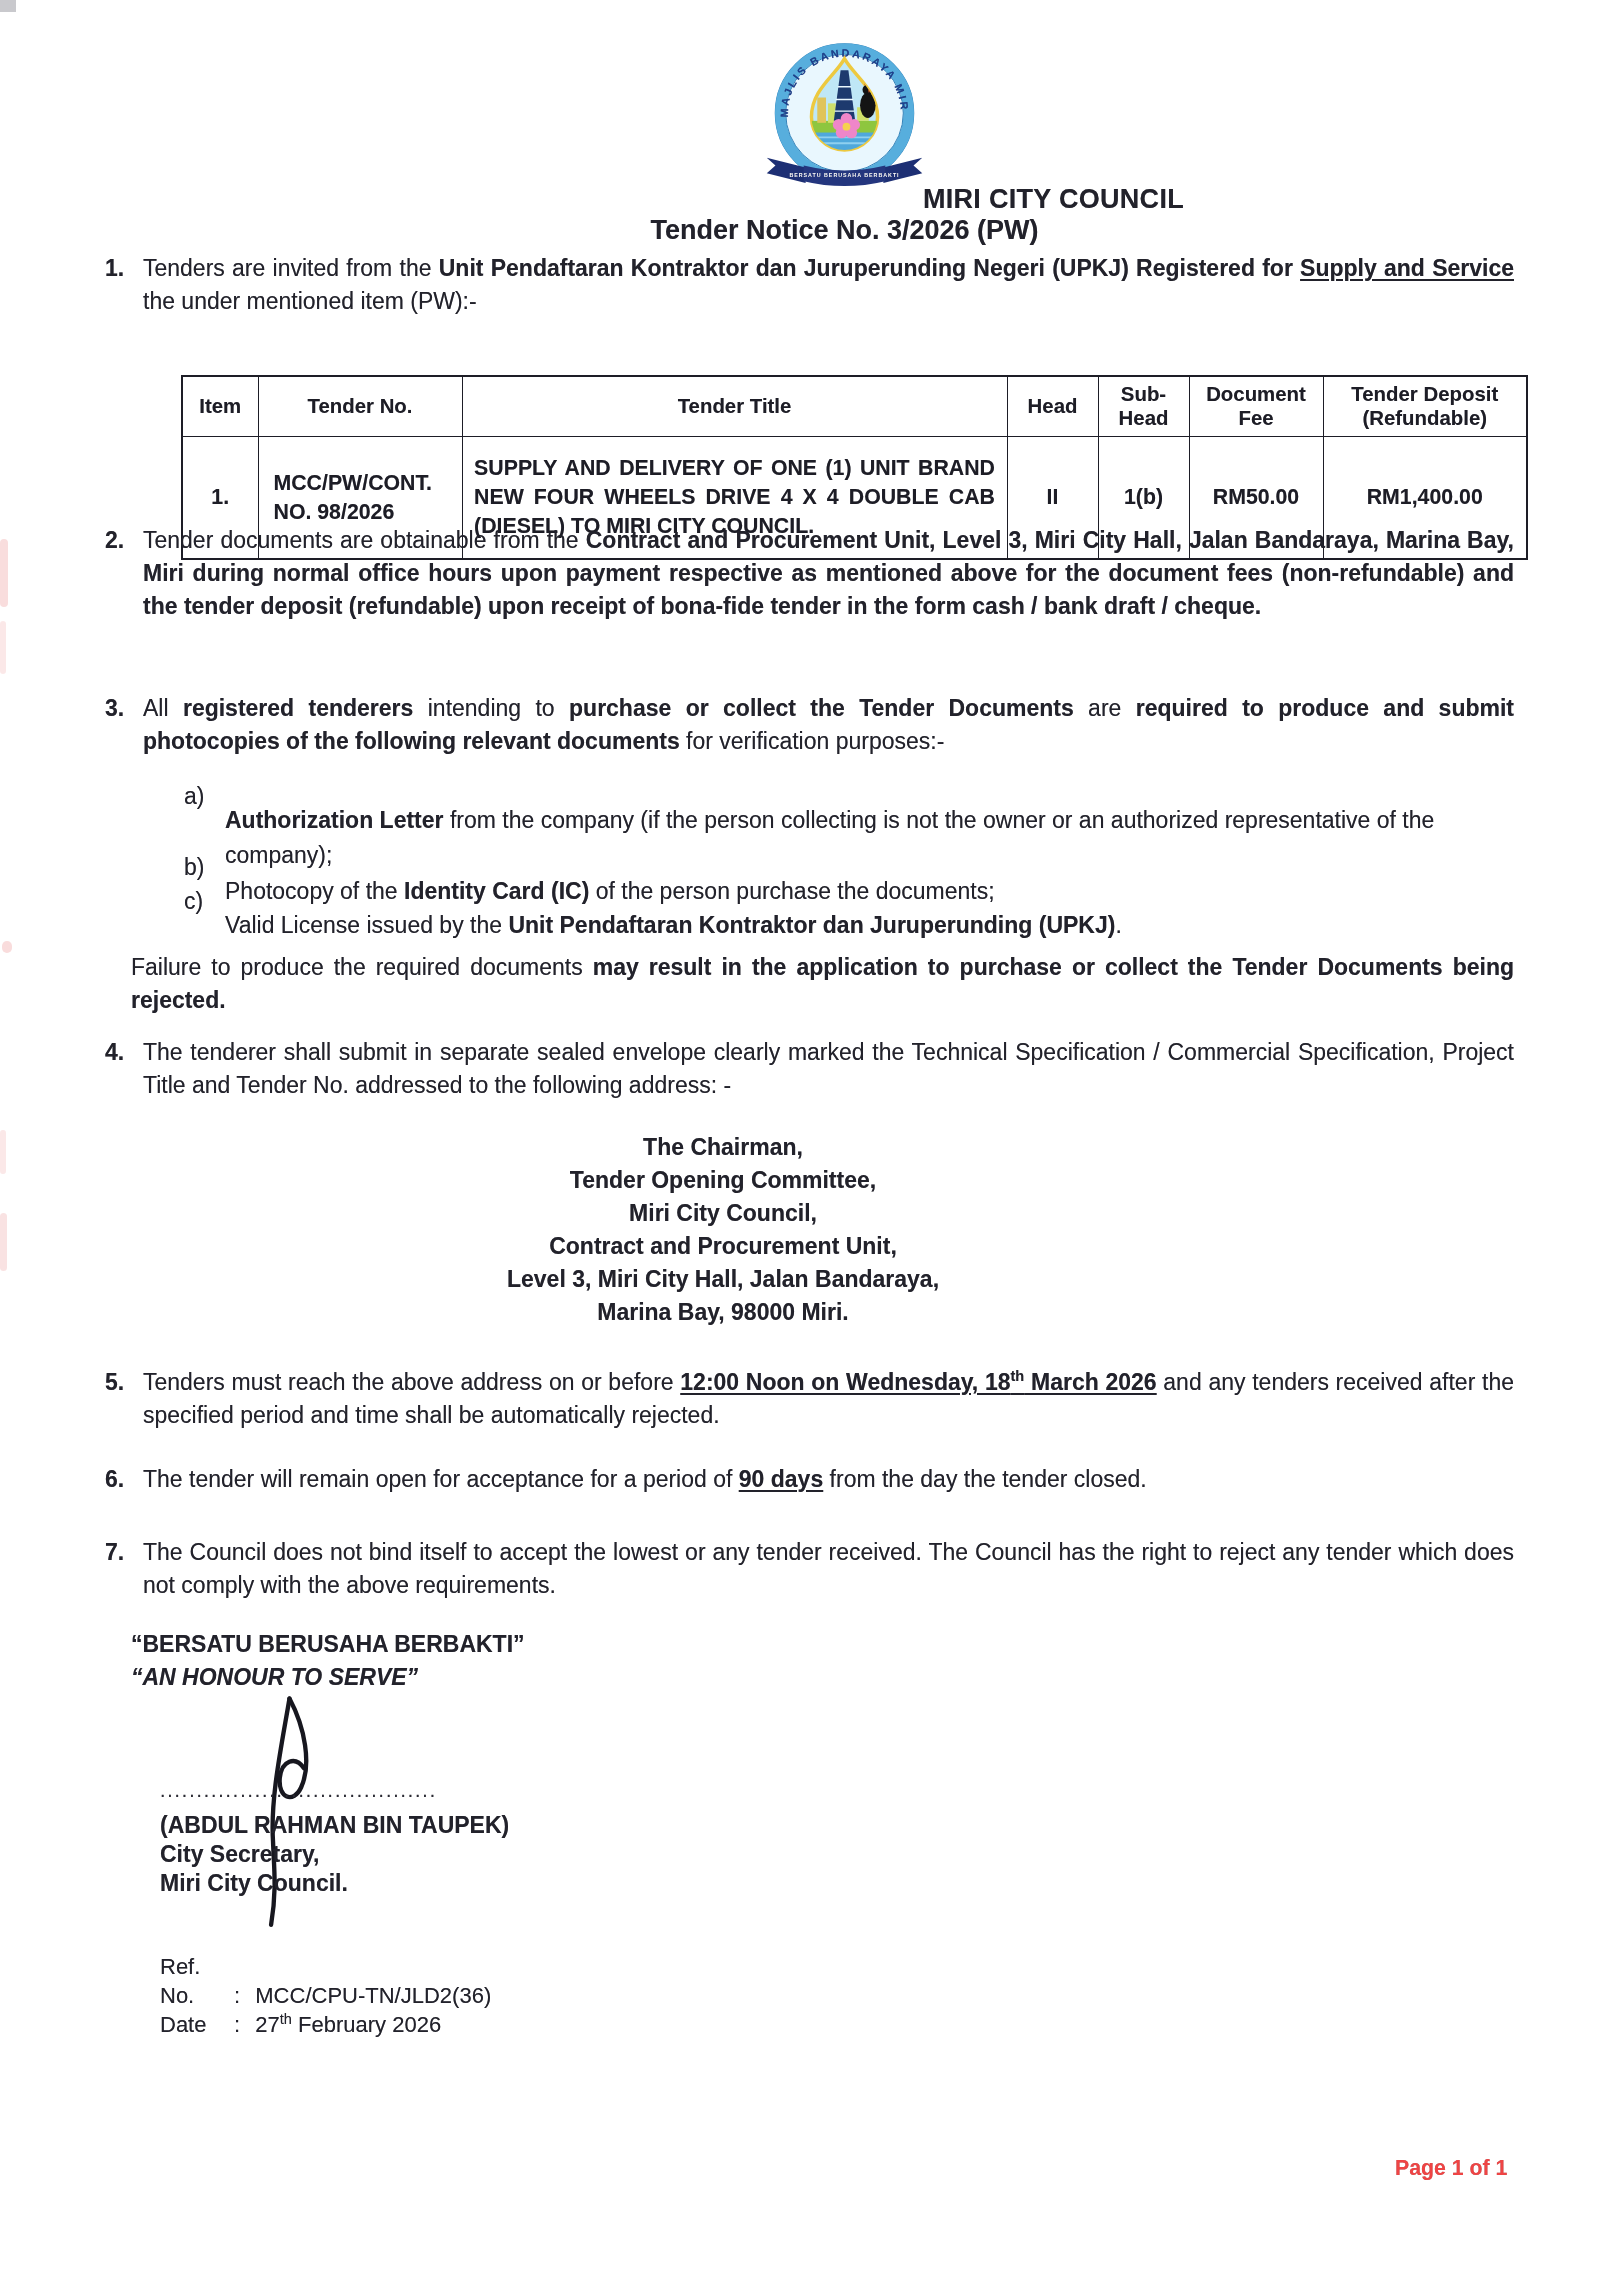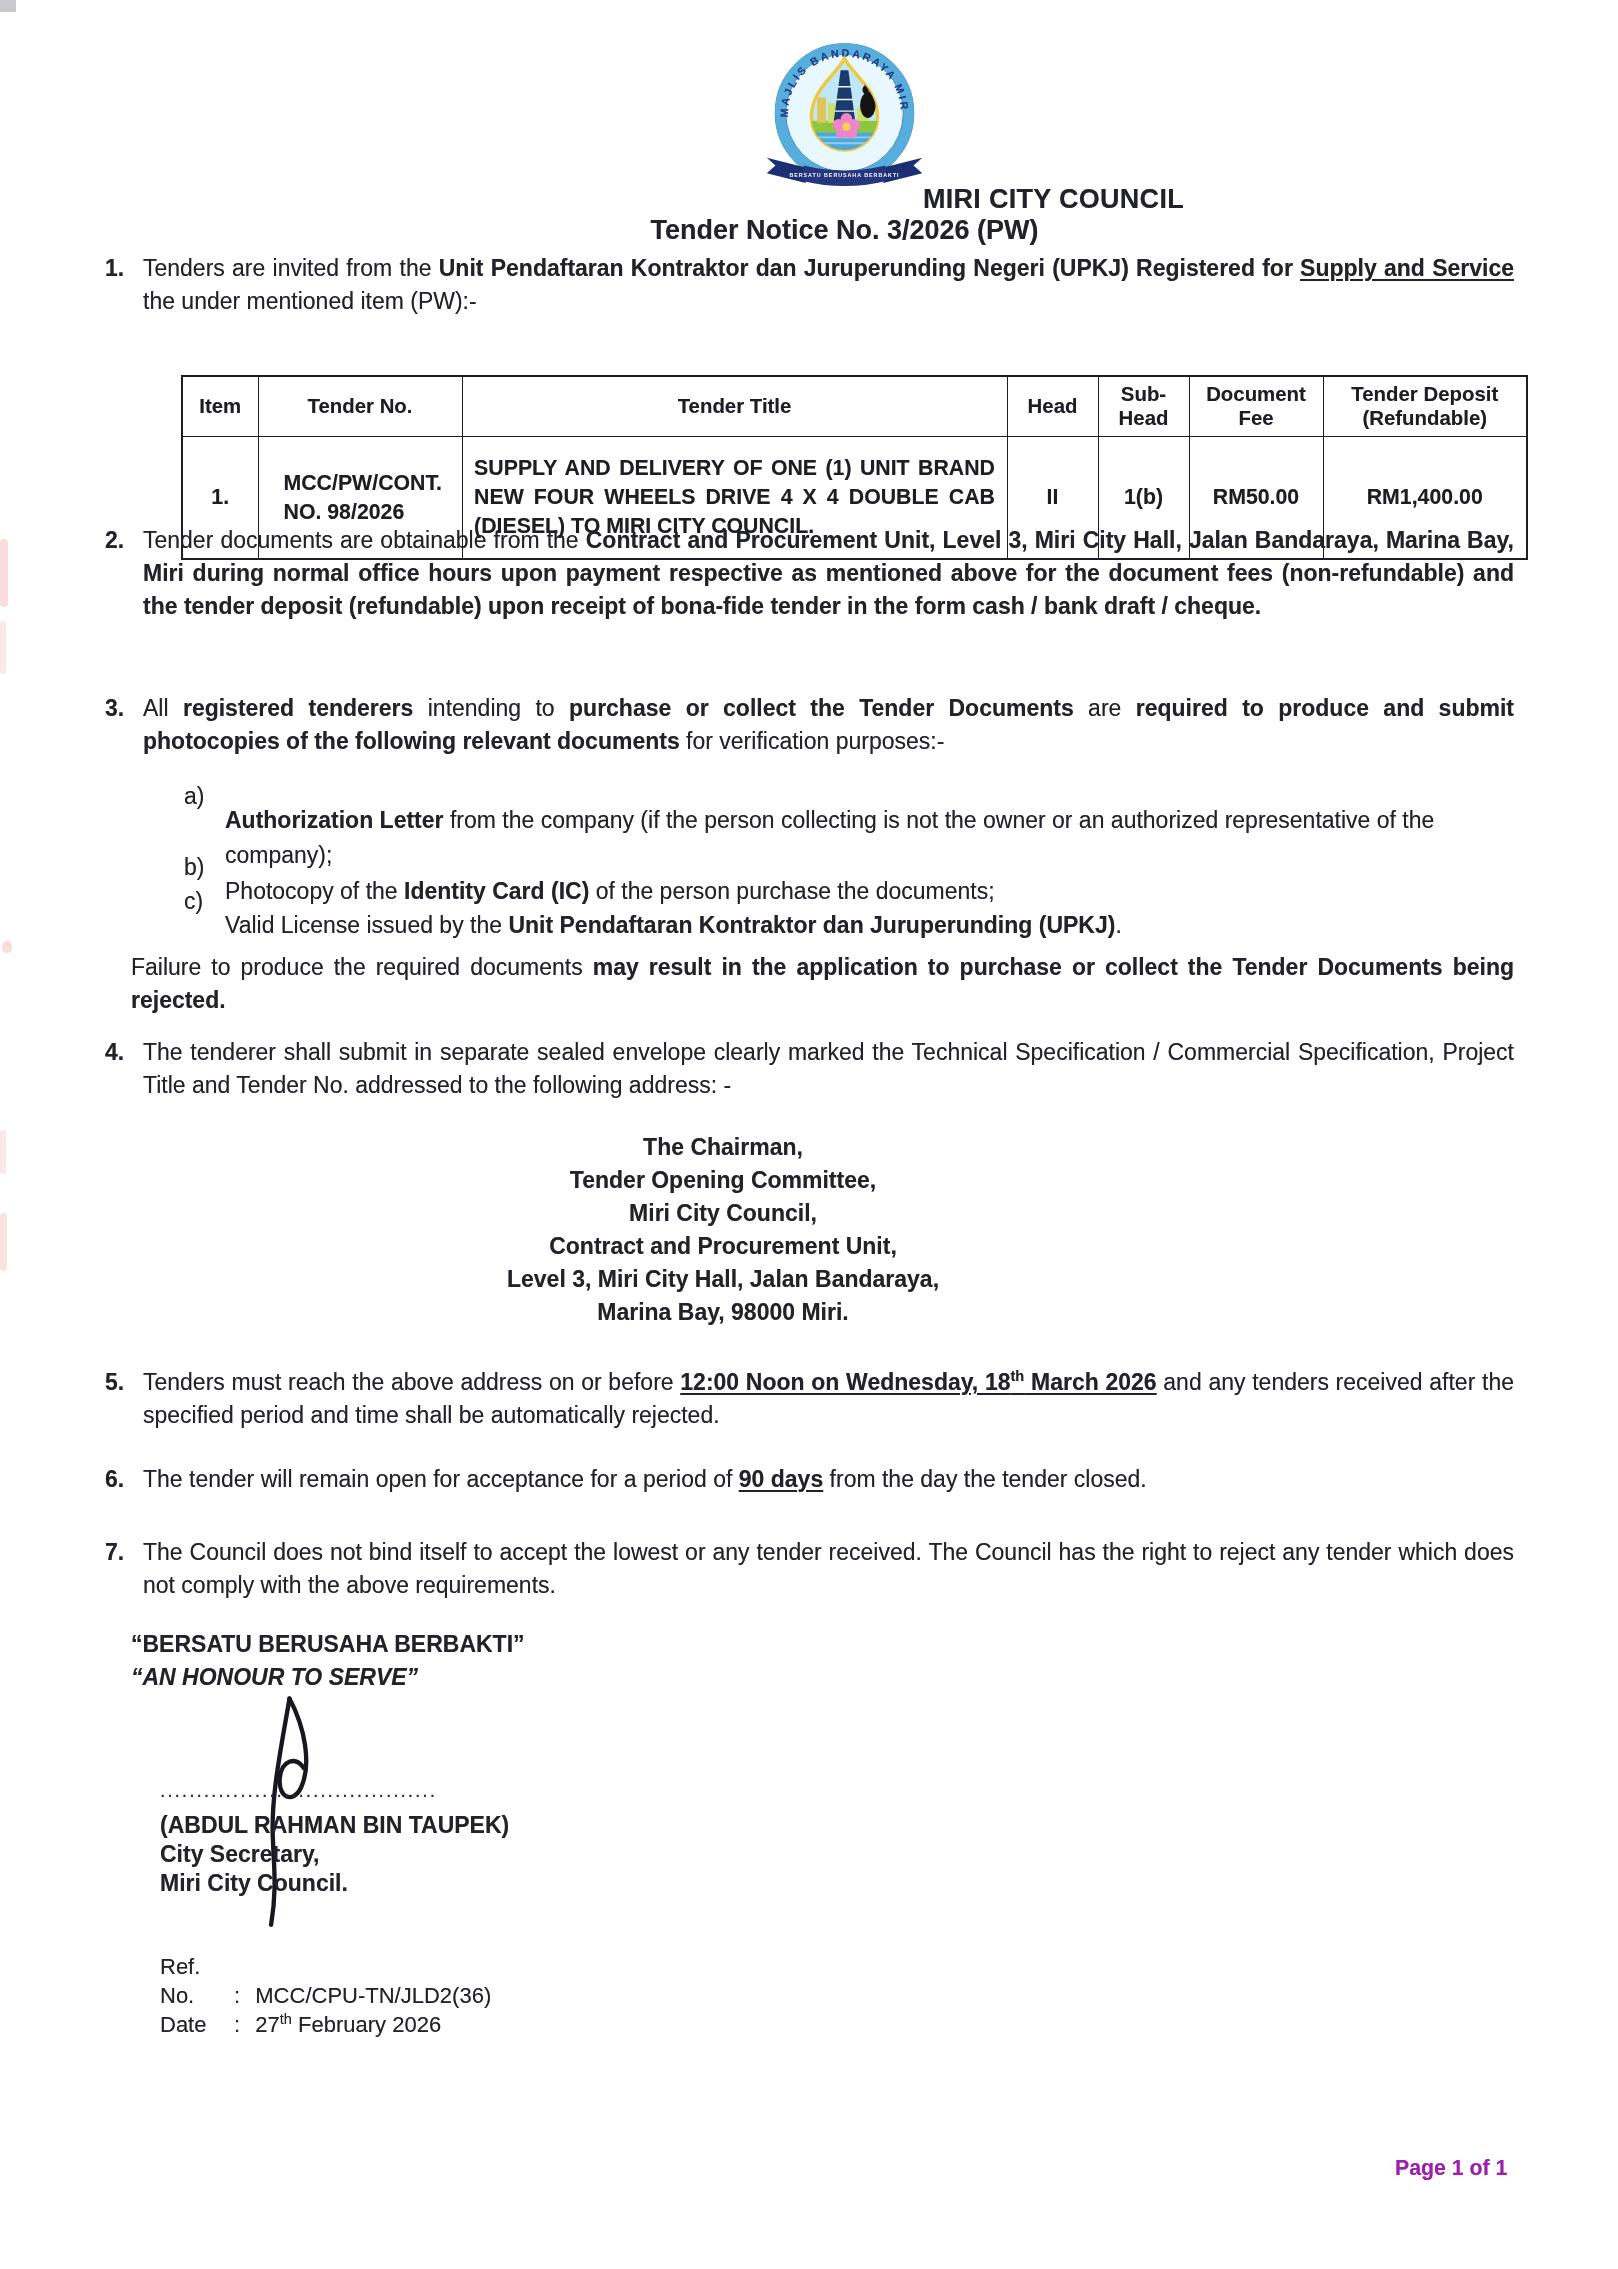--- a/index.html
+++ b/index.html
@@ -39,7 +39,7 @@
   .ttable th{font-size:20.4px;line-height:24px;text-align:center;vertical-align:middle;white-space:pre-line;height:55px;padding:1.9px 3.9px;}
   .ttable td{font-size:21.3px;vertical-align:middle;height:110px;}
   .td-center{text-align:center;}
-  .td-tno{text-align:left;padding-left:25px;white-space:pre-line;line-height:29px;}
+  .td-tno{text-align:left;padding-left:15px;white-space:pre-line;line-height:29px;}
   .td-title{text-align:justify;padding:5.8px 11.6px;line-height:29px;}
   
   .address{position:absolute;left:422px;top:1131px;width:602px;text-align:center;font-size:23px;line-height:33px;font-weight:700;}

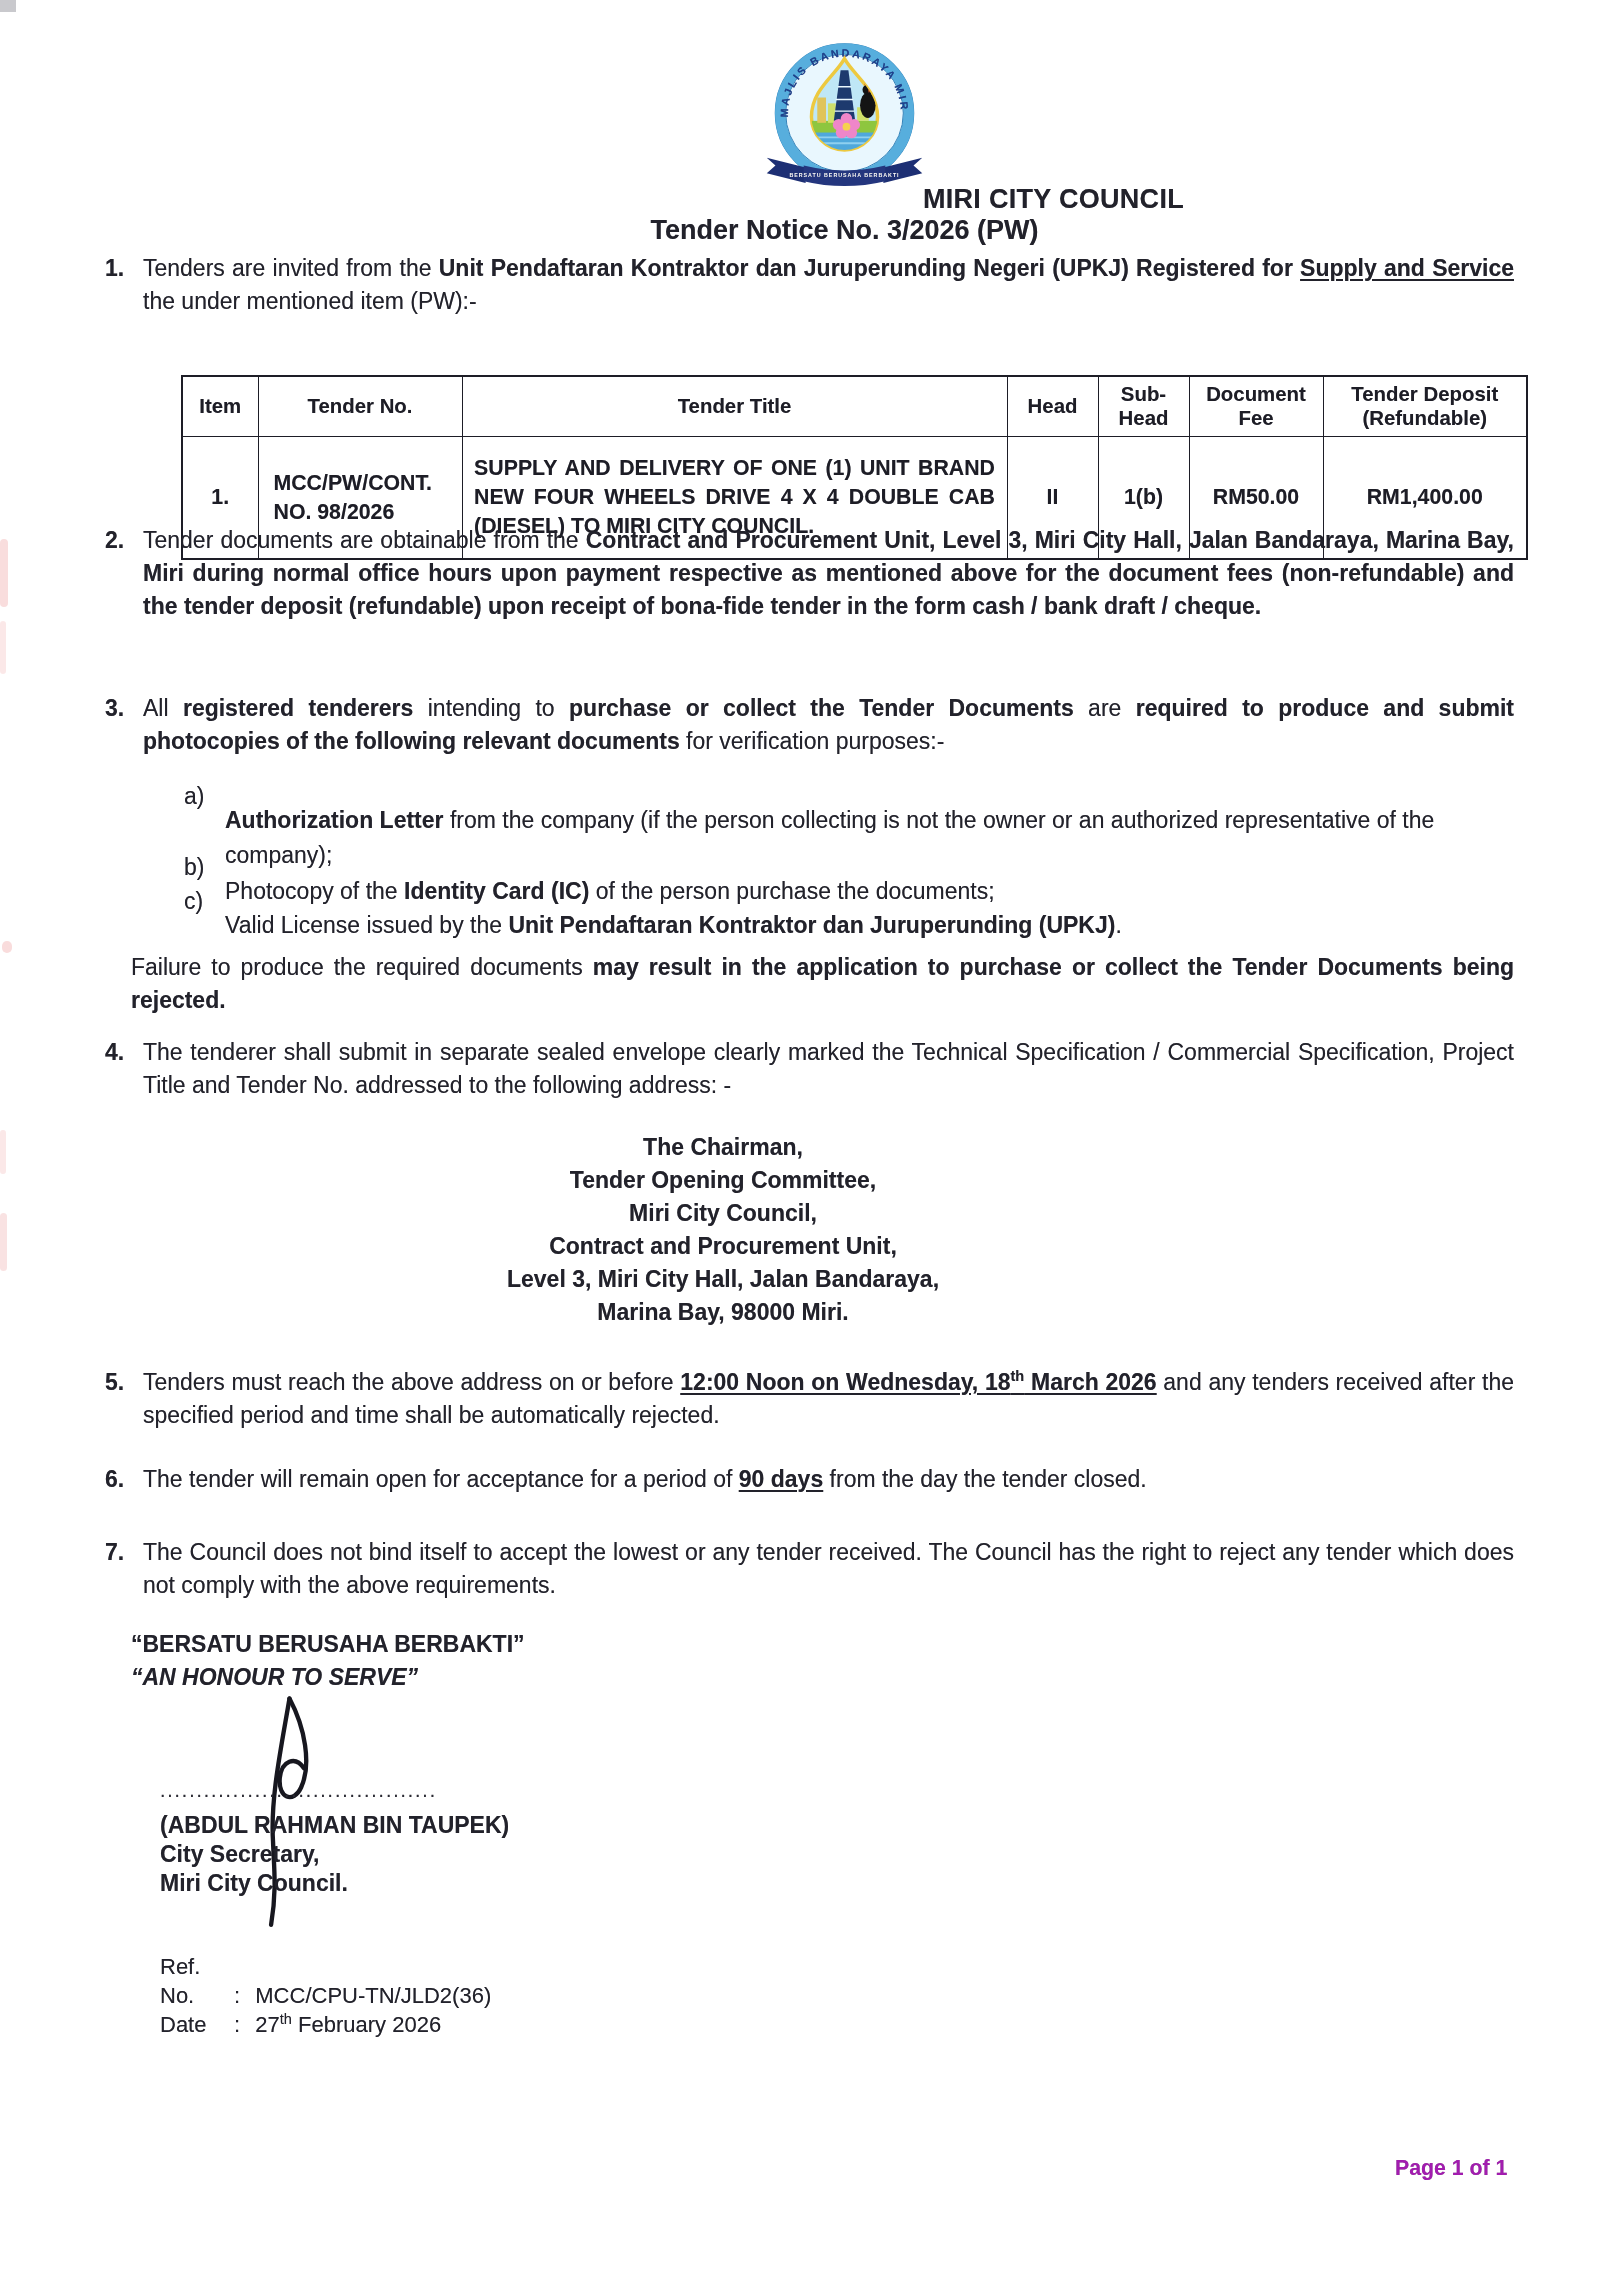--- a/index.html
+++ b/index.html
@@ -55,7 +55,7 @@
   .ref-label{display:inline-block;width:74px;}
   .ref-colon{display:inline-block;width:21.3px;}
   
-  .footer{position:absolute;left:1395px;top:2156px;font-size:21.3px;font-weight:700;color:#a21caf;}
+  .footer{position:absolute;left:1395px;top:2156px;font-size:21.3px;font-weight:700;color:#ef4444;}
 </style>
 </head>
 <body>

